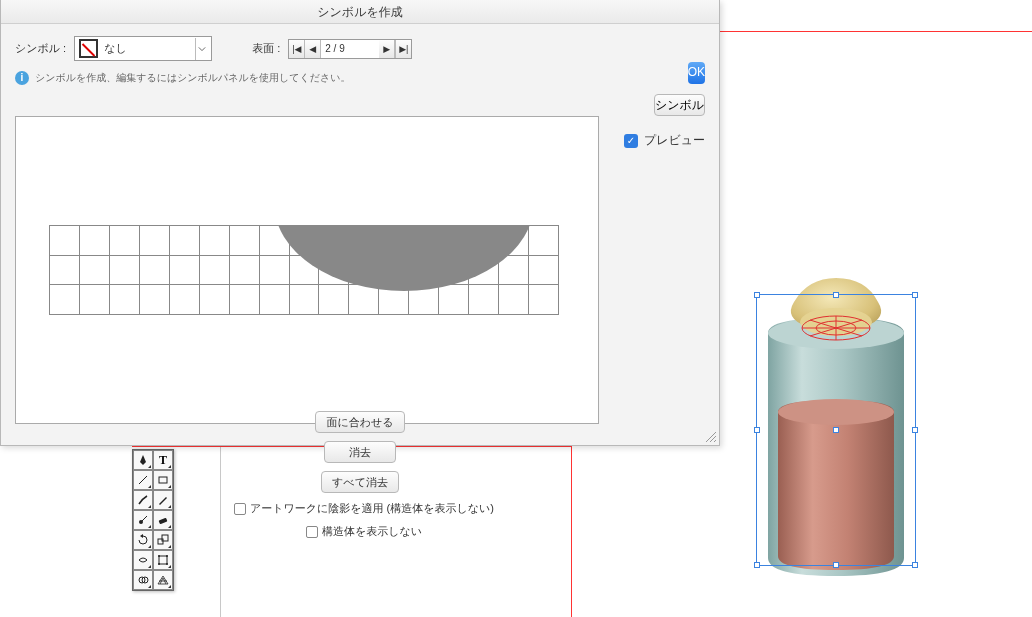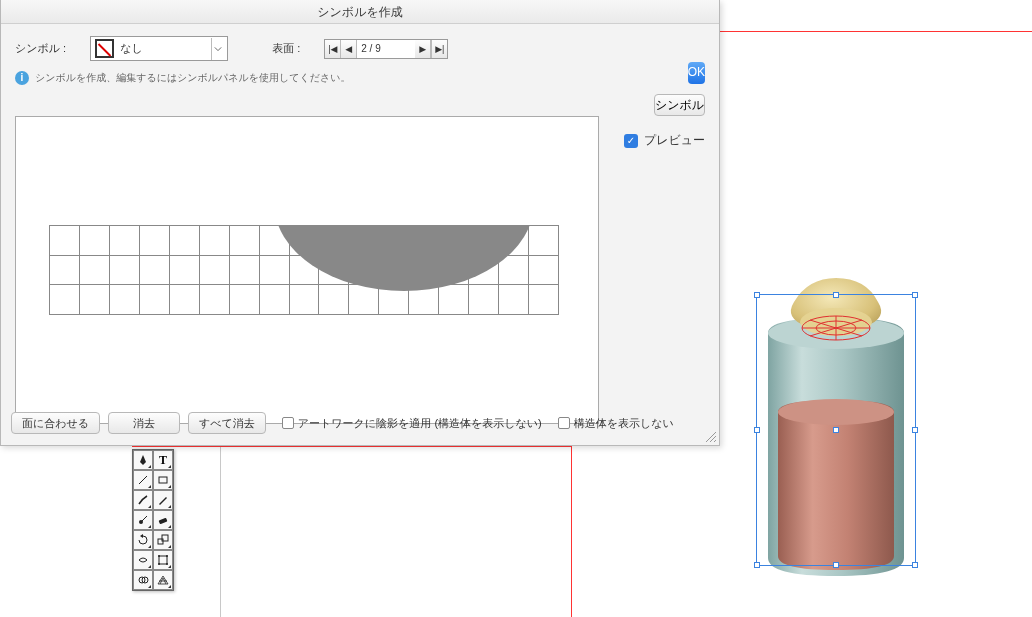--- a/index.html
+++ b/index.html
@@ -17,7 +17,7 @@
 }
 .dialog-body { position: relative; padding: 12px 14px 0 14px; height: calc(100% - 24px); }
 
-.row1 { display: flex; align-items: center; gap: 24px; font-size: 11px; color: #333; }
+.row1 { display: flex; align-items: center; gap: 8px; font-size: 11px; color: #333; }
 .sym-label { }
 .sym-select {
   display: flex; align-items: center; gap: 6px; width: 138px; height: 25px;

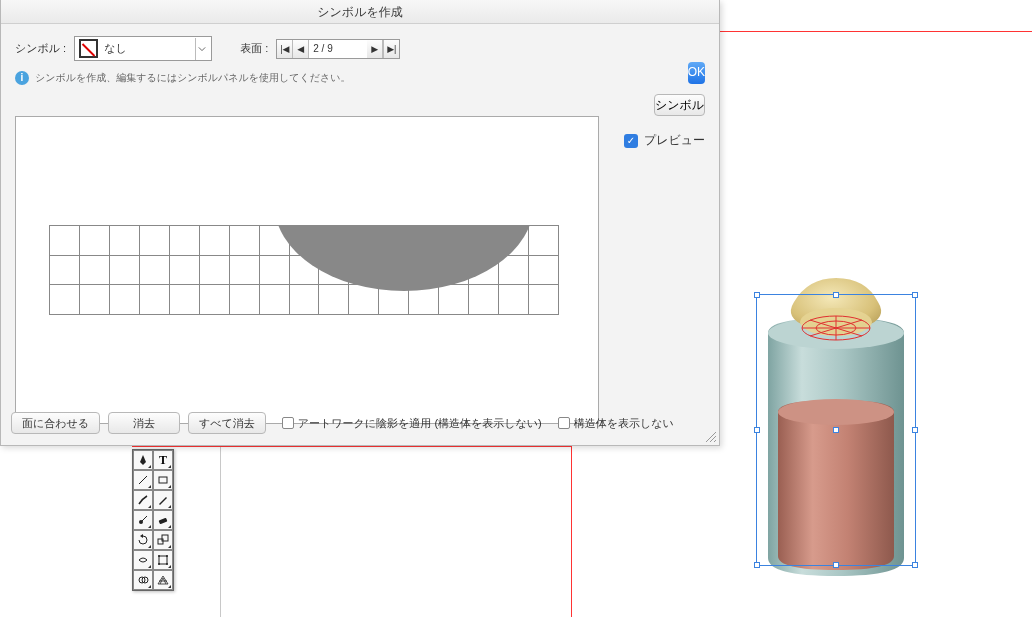--- a/index.html
+++ b/index.html
@@ -31,7 +31,7 @@
 .sym-arrow { width: 12px; height: 22px; border-left:1px solid #bbb; display:flex; align-items:center; justify-content:center; }
 .sym-arrow svg { width:8px; height:8px; }
 
-.surface-label { margin-left: 20px; }
+.surface-label { margin-left: 32px; }
 .stepper {
   display: flex; align-items: center; height: 20px; background:#fff; border:1px solid #9a9a9a;
 }

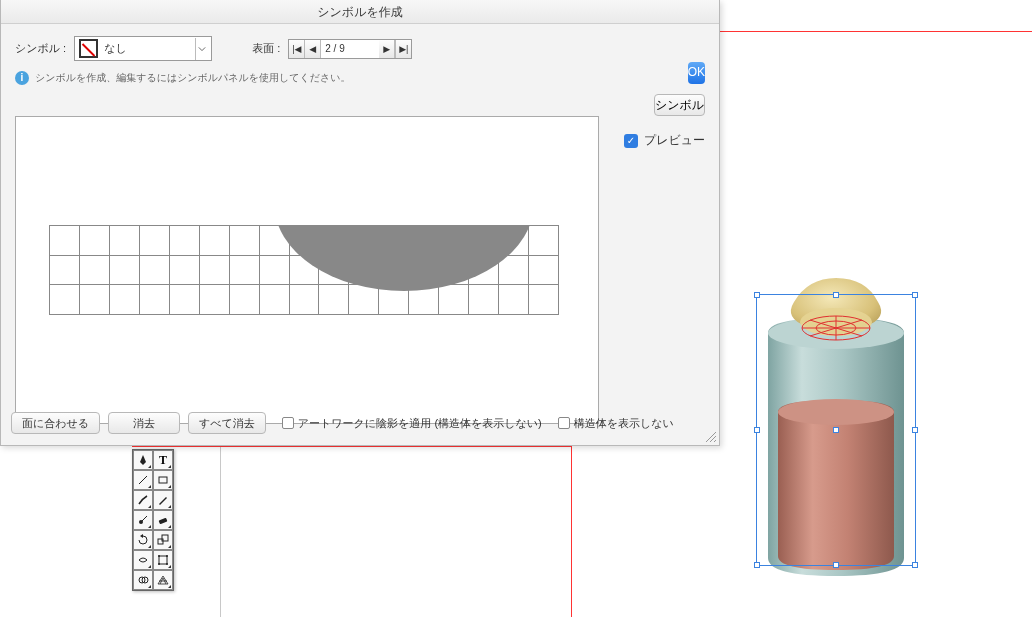--- a/index.html
+++ b/index.html
@@ -71,7 +71,7 @@
 
 .bottom-row {
   position:absolute; left:10px; bottom:10px; right:10px; height:24px;
-  display:flex; align-items:center; gap:8px; font-size:11px; color:#333;
+  display:flex; align-items:center; gap:8px; font-size:11px; color:#333;flex-direction:column;
 }
 .btn-small {
   height:22px; padding:0 10px; border-radius:4px; border:1px solid #b8b8b8;

